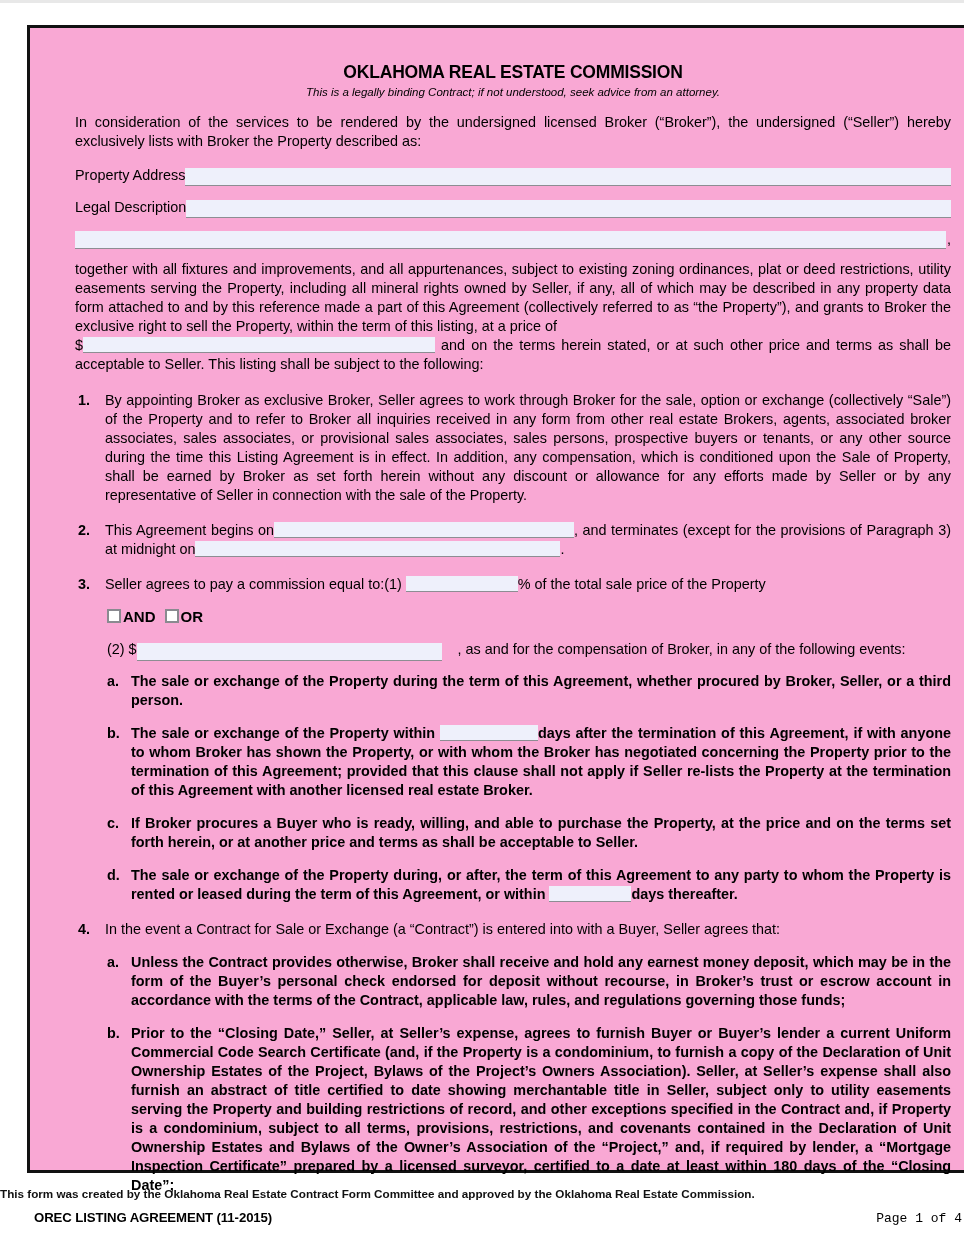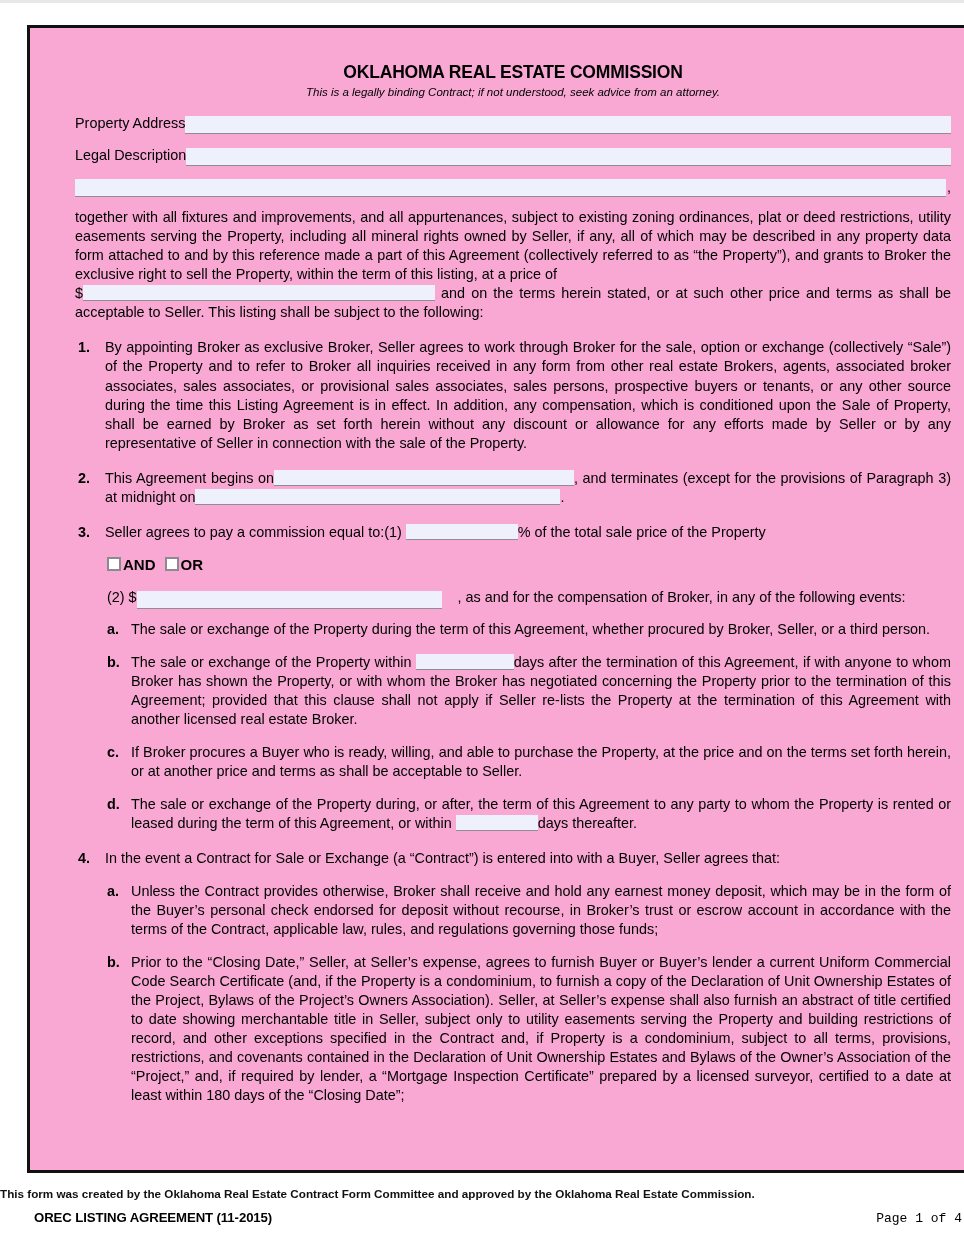--- a/index.html
+++ b/index.html
@@ -244,6 +244,7 @@
       <div class="org-title">OKLAHOMA REAL ESTATE COMMISSION</div>
       <div class="org-subtitle">This is a legally binding Contract; if not understood, seek advice from an attorney.</div>
 
+      <div class="para">In consideration of the services to be rendered by the undersigned licensed Broker (“Broker”), the undersigned (“Seller”) hereby exclusively lists with Broker the Property described as:</div>
 
       <div class="labeled-line">
         <span class="lbl">Property Address</span>

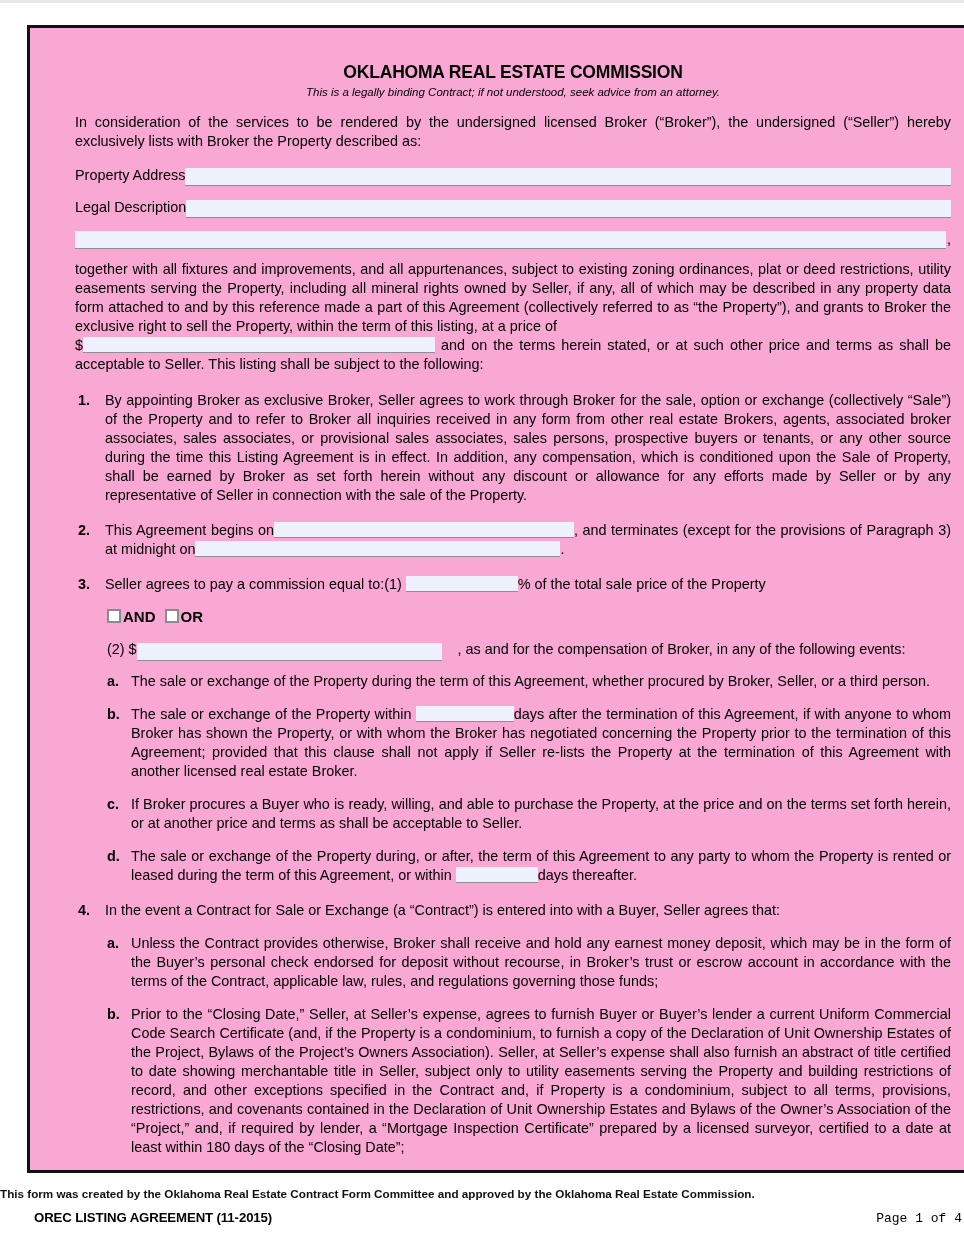--- a/index.html
+++ b/index.html
@@ -152,6 +152,7 @@
   .subitem .body {
     flex: 1 1 auto;
     text-align: justify;
+    font-weight: bold;
   }
 
   

